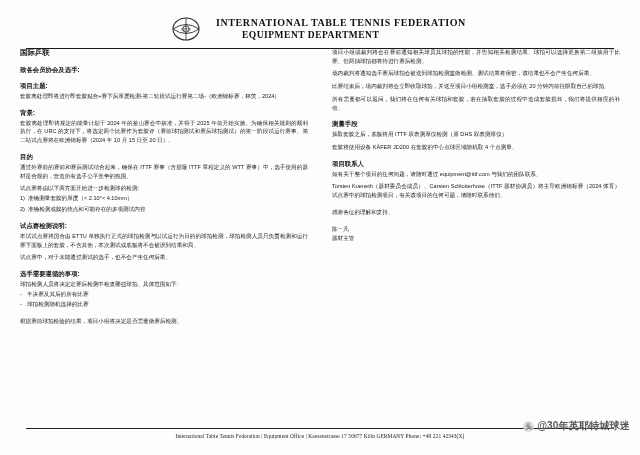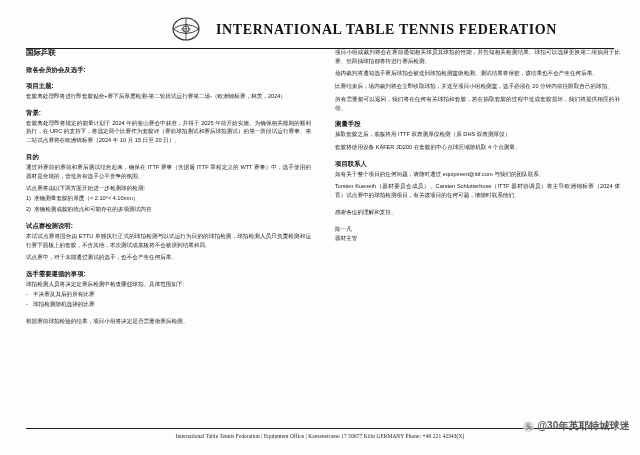--- a/index.html
+++ b/index.html
@@ -48,7 +48,7 @@
   }
   .fed-name {
     font-family: "Liberation Serif", serif;
-    font-size: 14px;
+    font-size: 10px;
     font-weight: bold;
     letter-spacing: 0.6px;
     line-height: 13px;

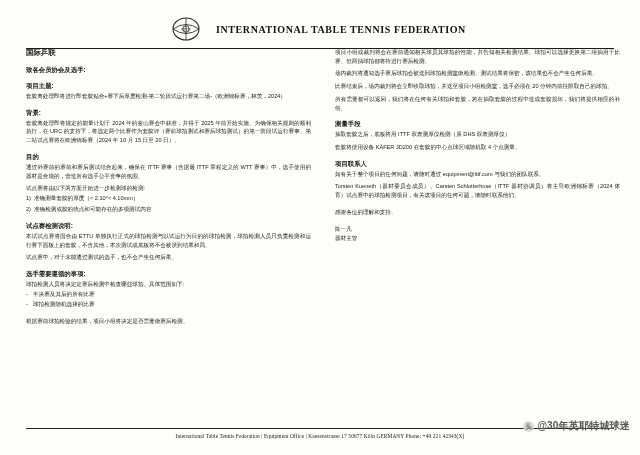--- a/index.html
+++ b/index.html
@@ -196,6 +196,7 @@
     </div>
     <div class="header-text">
       <div class="fed-name">INTERNATIONAL TABLE TENNIS FEDERATION</div>
+      <div class="dept-name">EQUIPMENT DEPARTMENT</div>
     </div>
   </div>
 

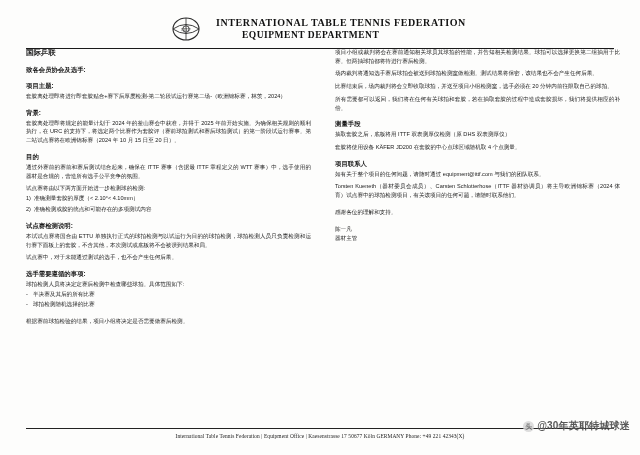--- a/index.html
+++ b/index.html
@@ -79,7 +79,7 @@
     line-height: 8.6px;
     color: #1b1b1b;
   }
-  .col.left { padding-right: 2px; margin-left: 6px; }
+  .col.left { padding-right: 2px; }
   h1.doc-title {
     font-size: 7.4px;
     font-weight: bold;

